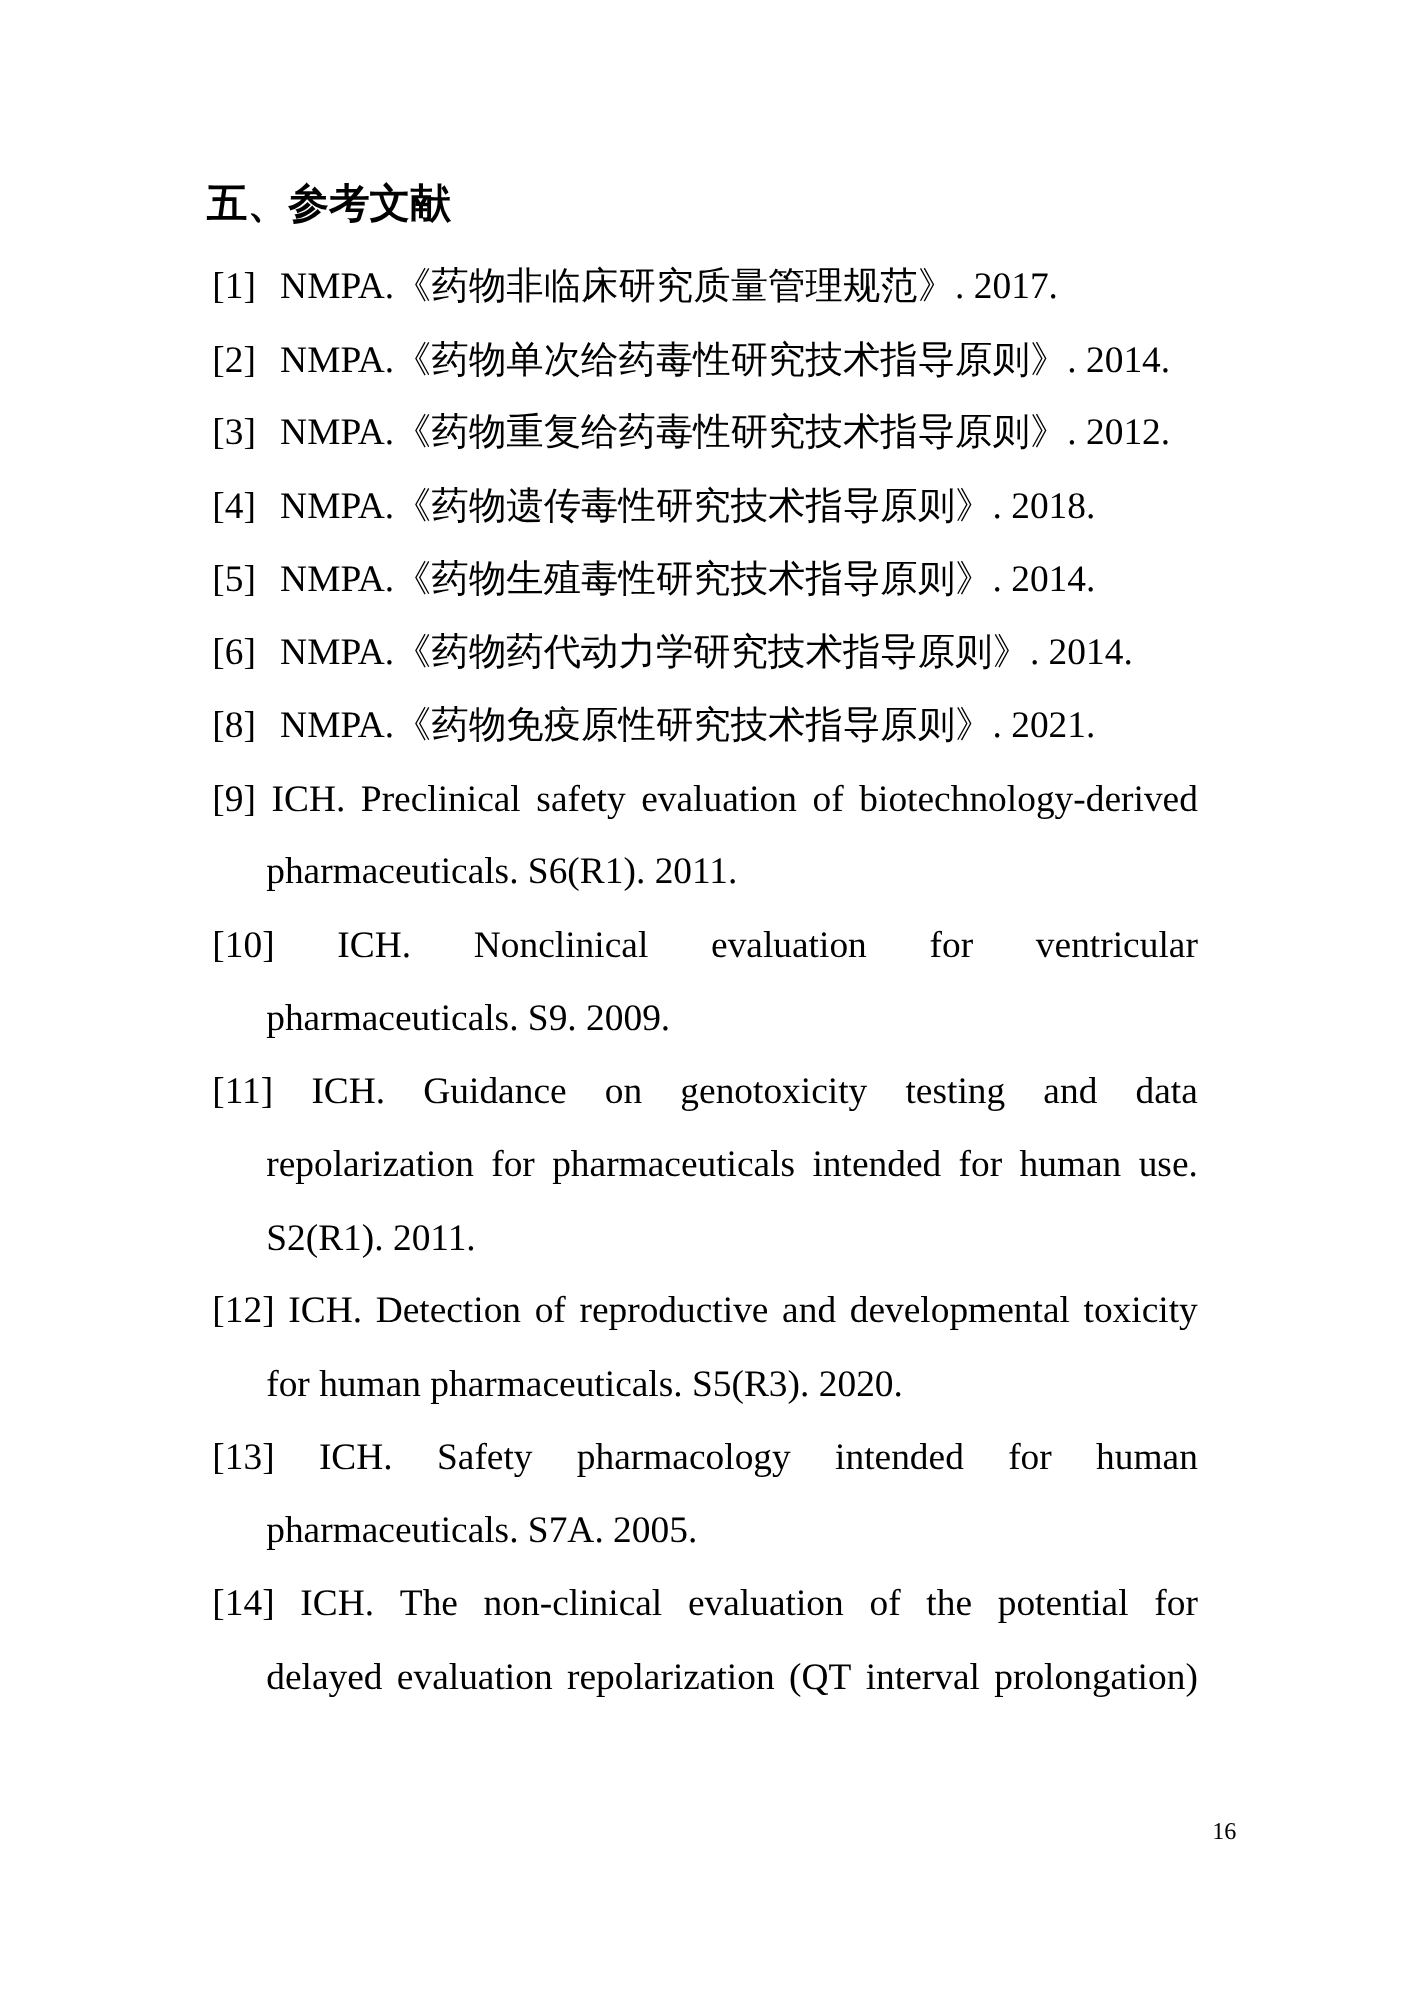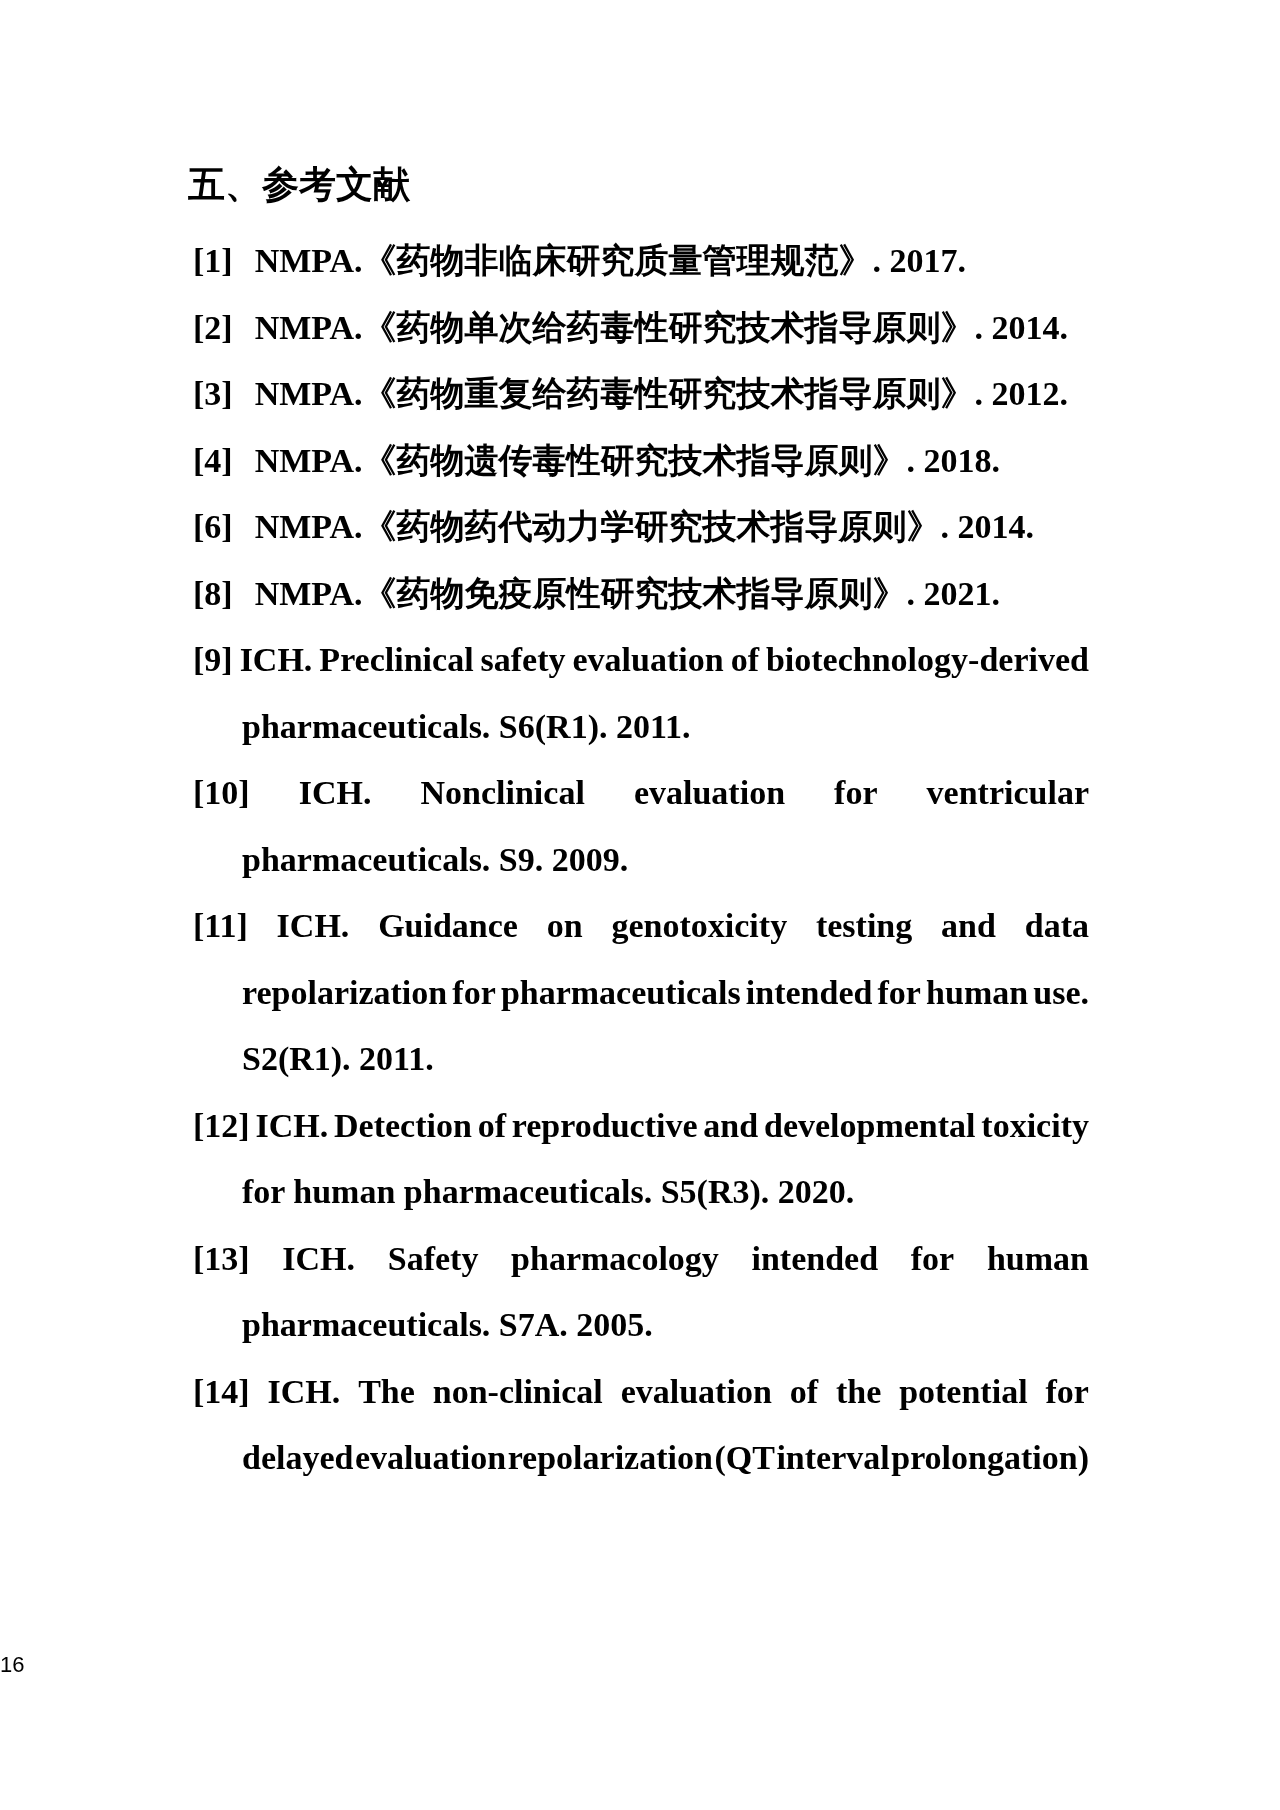--- a/index.html
+++ b/index.html
@@ -37,7 +37,6 @@
     height: 66.5px;
     line-height: 66.5px;
     white-space: pre;
-    font-weight: bold;
   }
   .line.justify {
     display: flex;

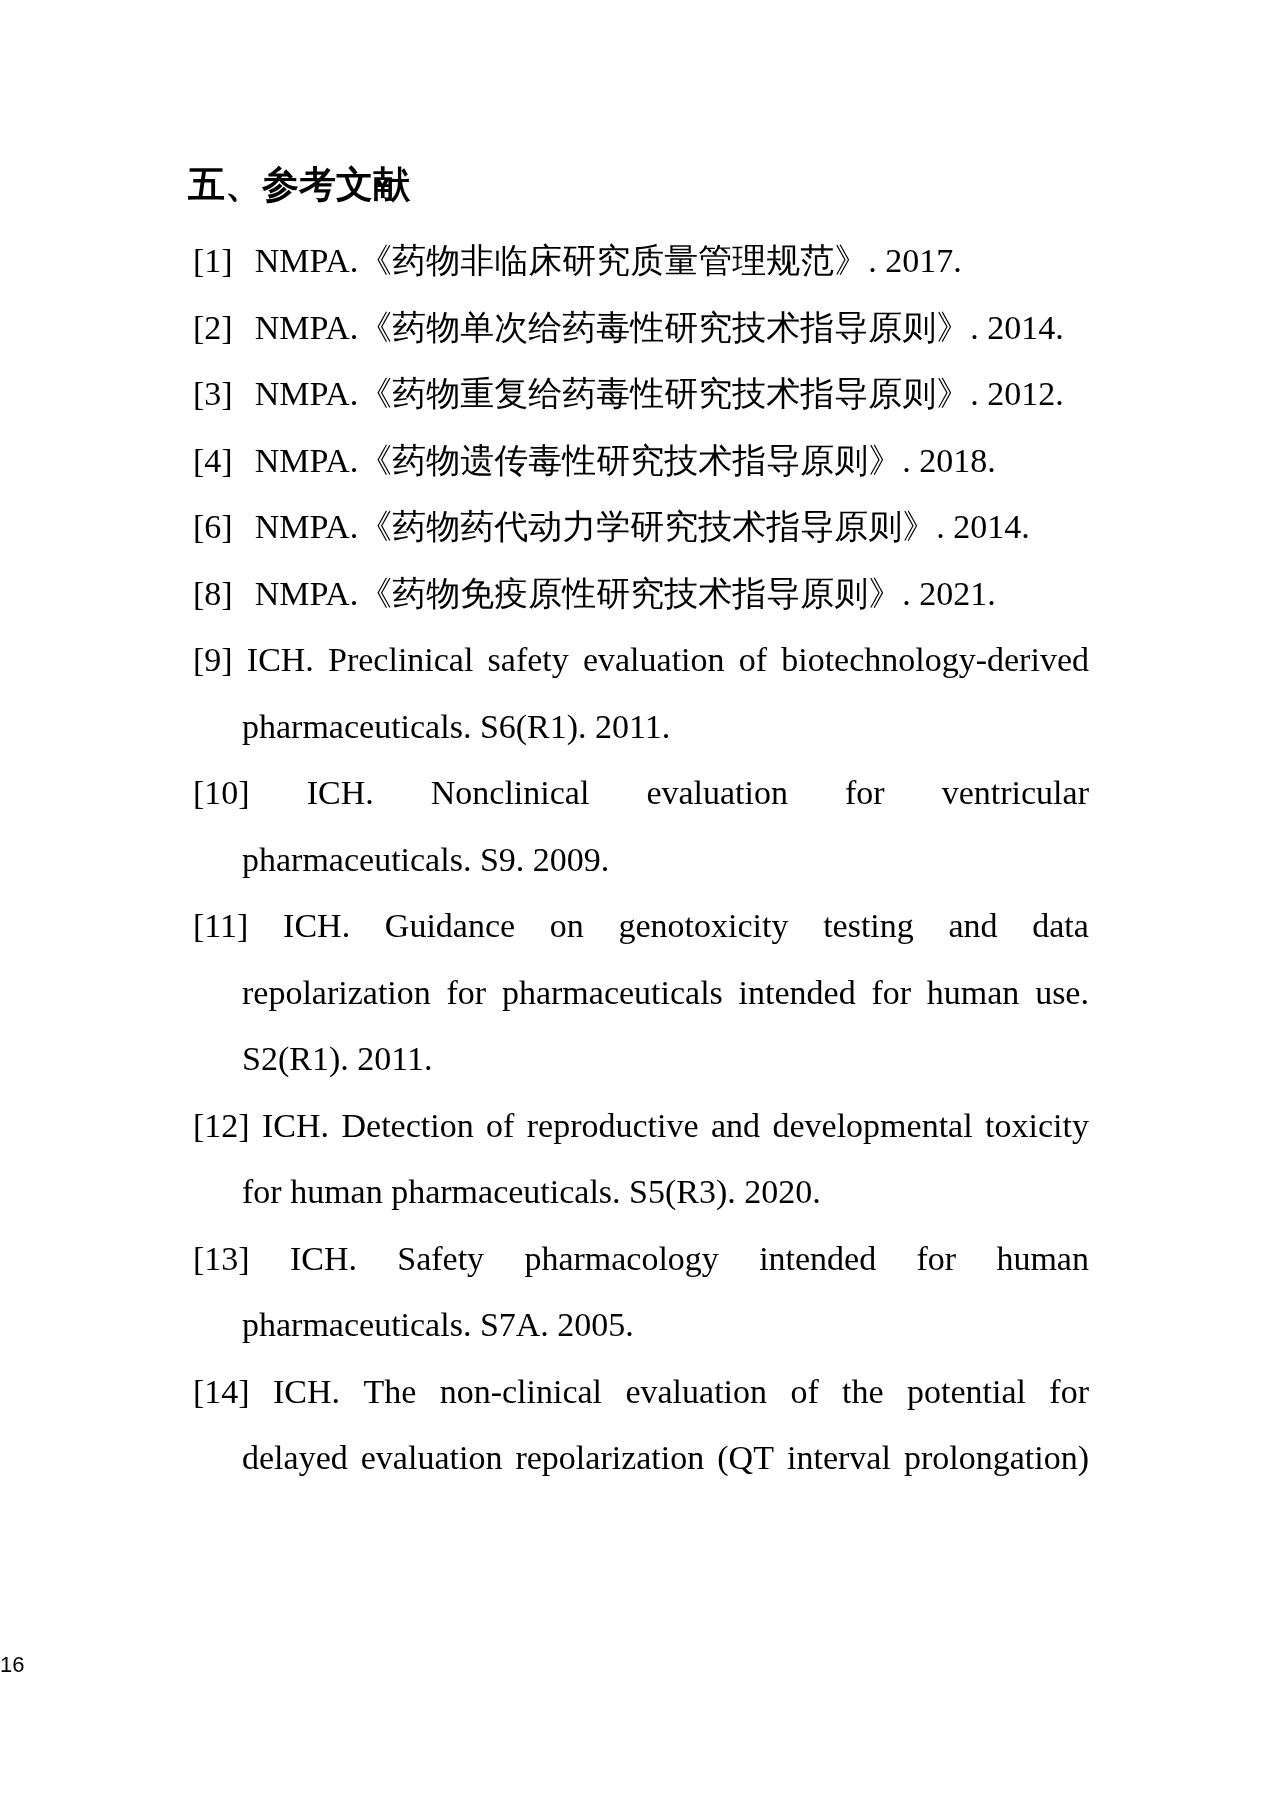--- a/index.html
+++ b/index.html
@@ -76,6 +76,7 @@
       <div class="line"><span class="marker">[2]</span><span>NMPA.《药物单次给药毒性研究技术指导原则》. 2014.</span></div>
       <div class="line"><span class="marker">[3]</span><span>NMPA.《药物重复给药毒性研究技术指导原则》. 2012.</span></div>
       <div class="line"><span class="marker">[4]</span><span>NMPA.《药物遗传毒性研究技术指导原则》. 2018.</span></div>
+      <div class="line"><span class="marker">[5]</span><span>NMPA.《药物生殖毒性研究技术指导原则》. 2014.</span></div>
       <div class="line"><span class="marker">[6]</span><span>NMPA.《药物药代动力学研究技术指导原则》. 2014.</span></div>
       <div class="line"><span class="marker">[8]</span><span>NMPA.《药物免疫原性研究技术指导原则》. 2021.</span></div>
       <div class="line justify">

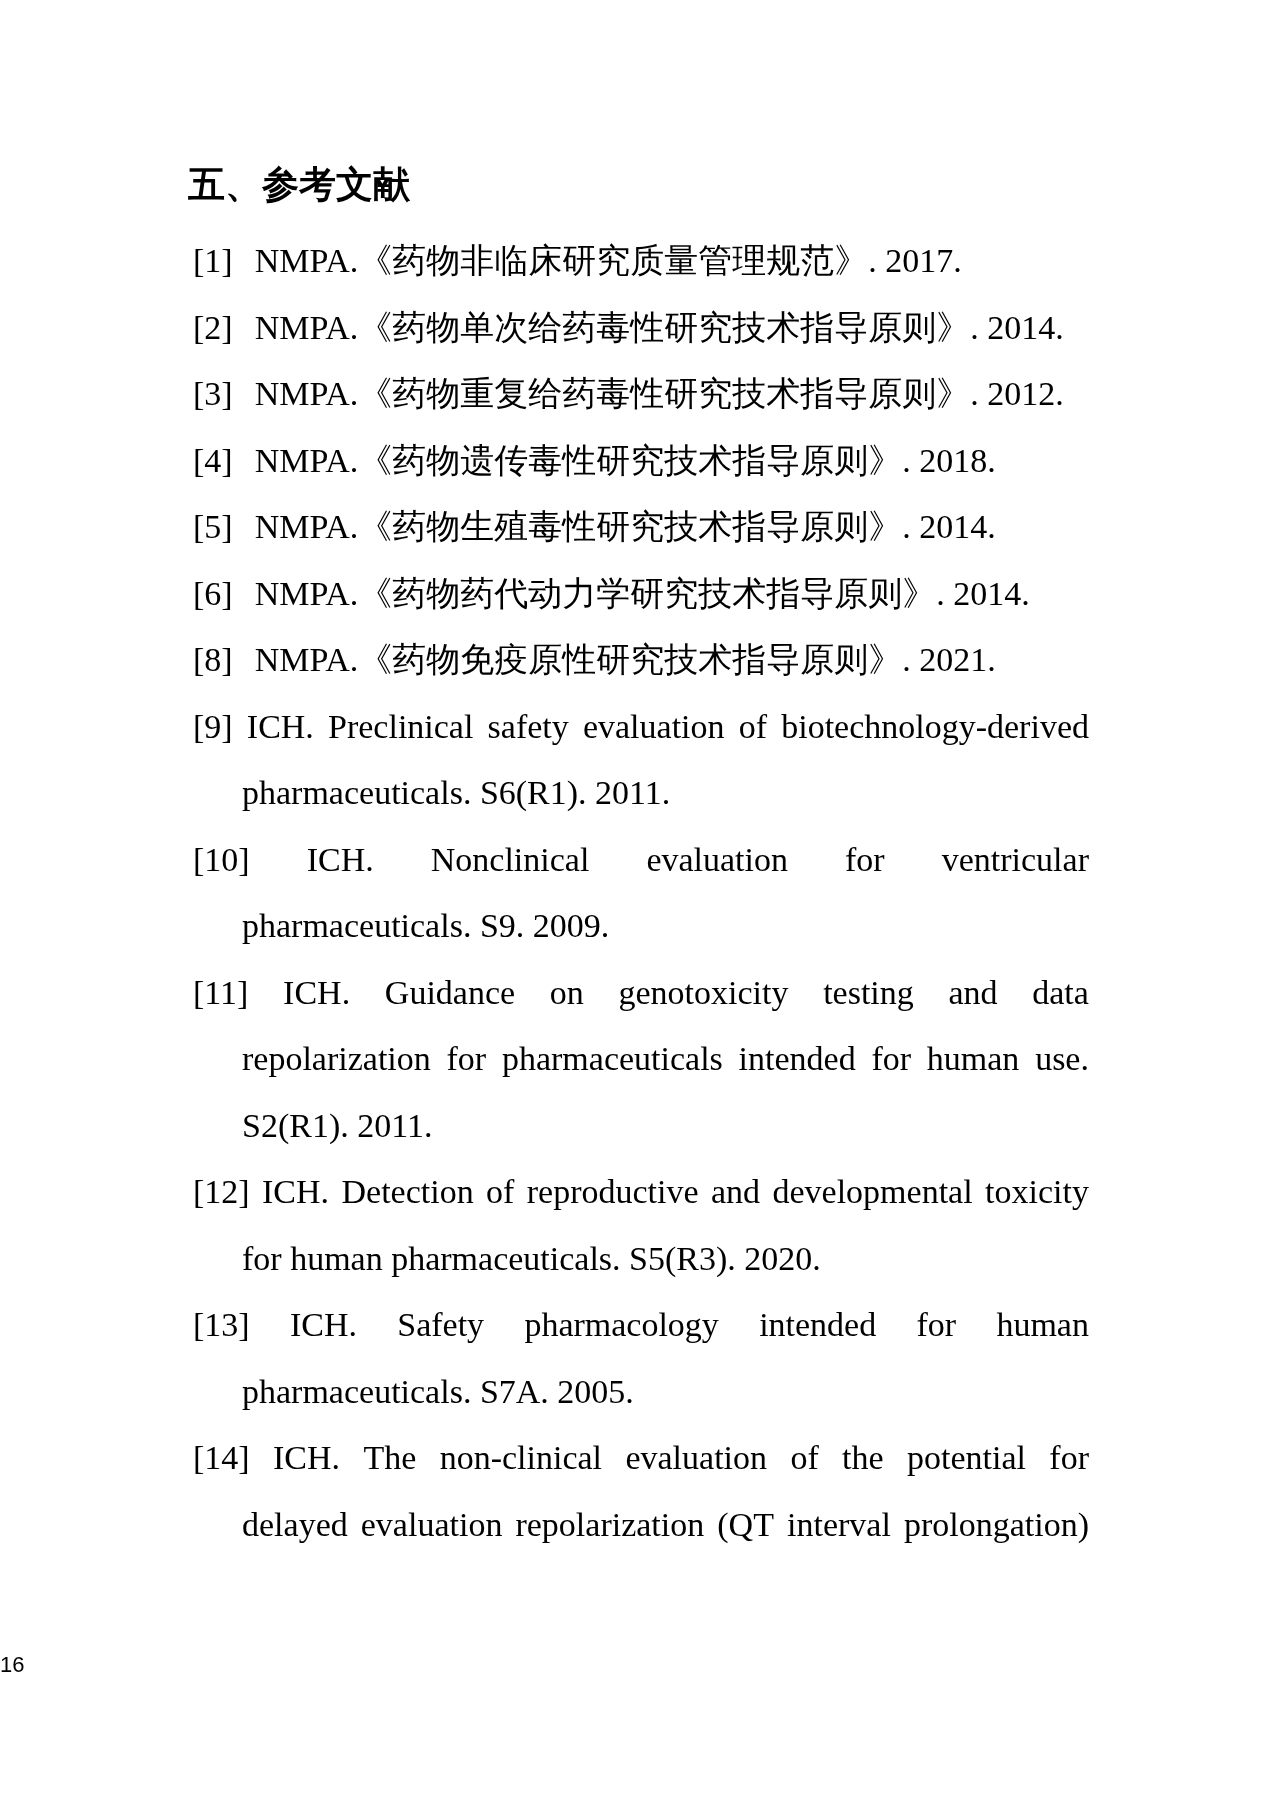--- a/index.html
+++ b/index.html
@@ -59,8 +59,8 @@
     width: 100%;
     height: 40px;
     line-height: 40px;
-    text-align: left;
-    font-family: Liberation Sans, sans-serif;
+    text-align: right;
+    font-family: Liberation Serif, serif;
     font-size: 22px;
   }
 </style>

